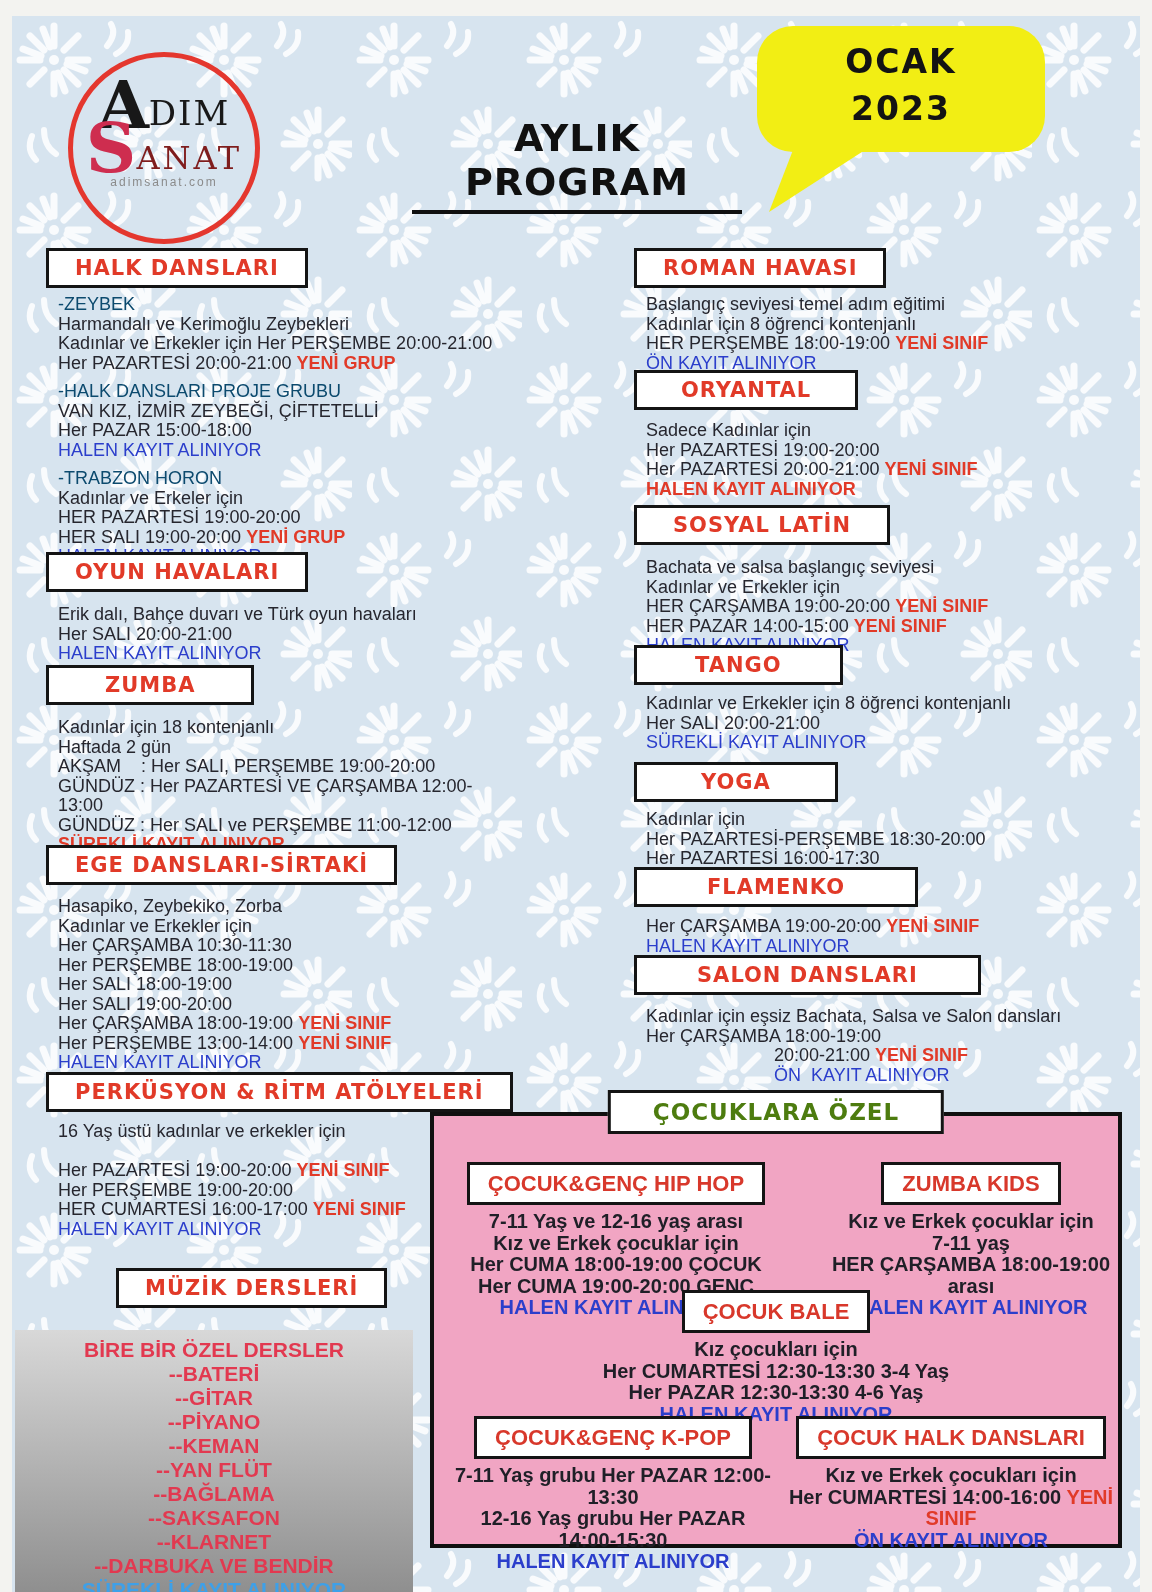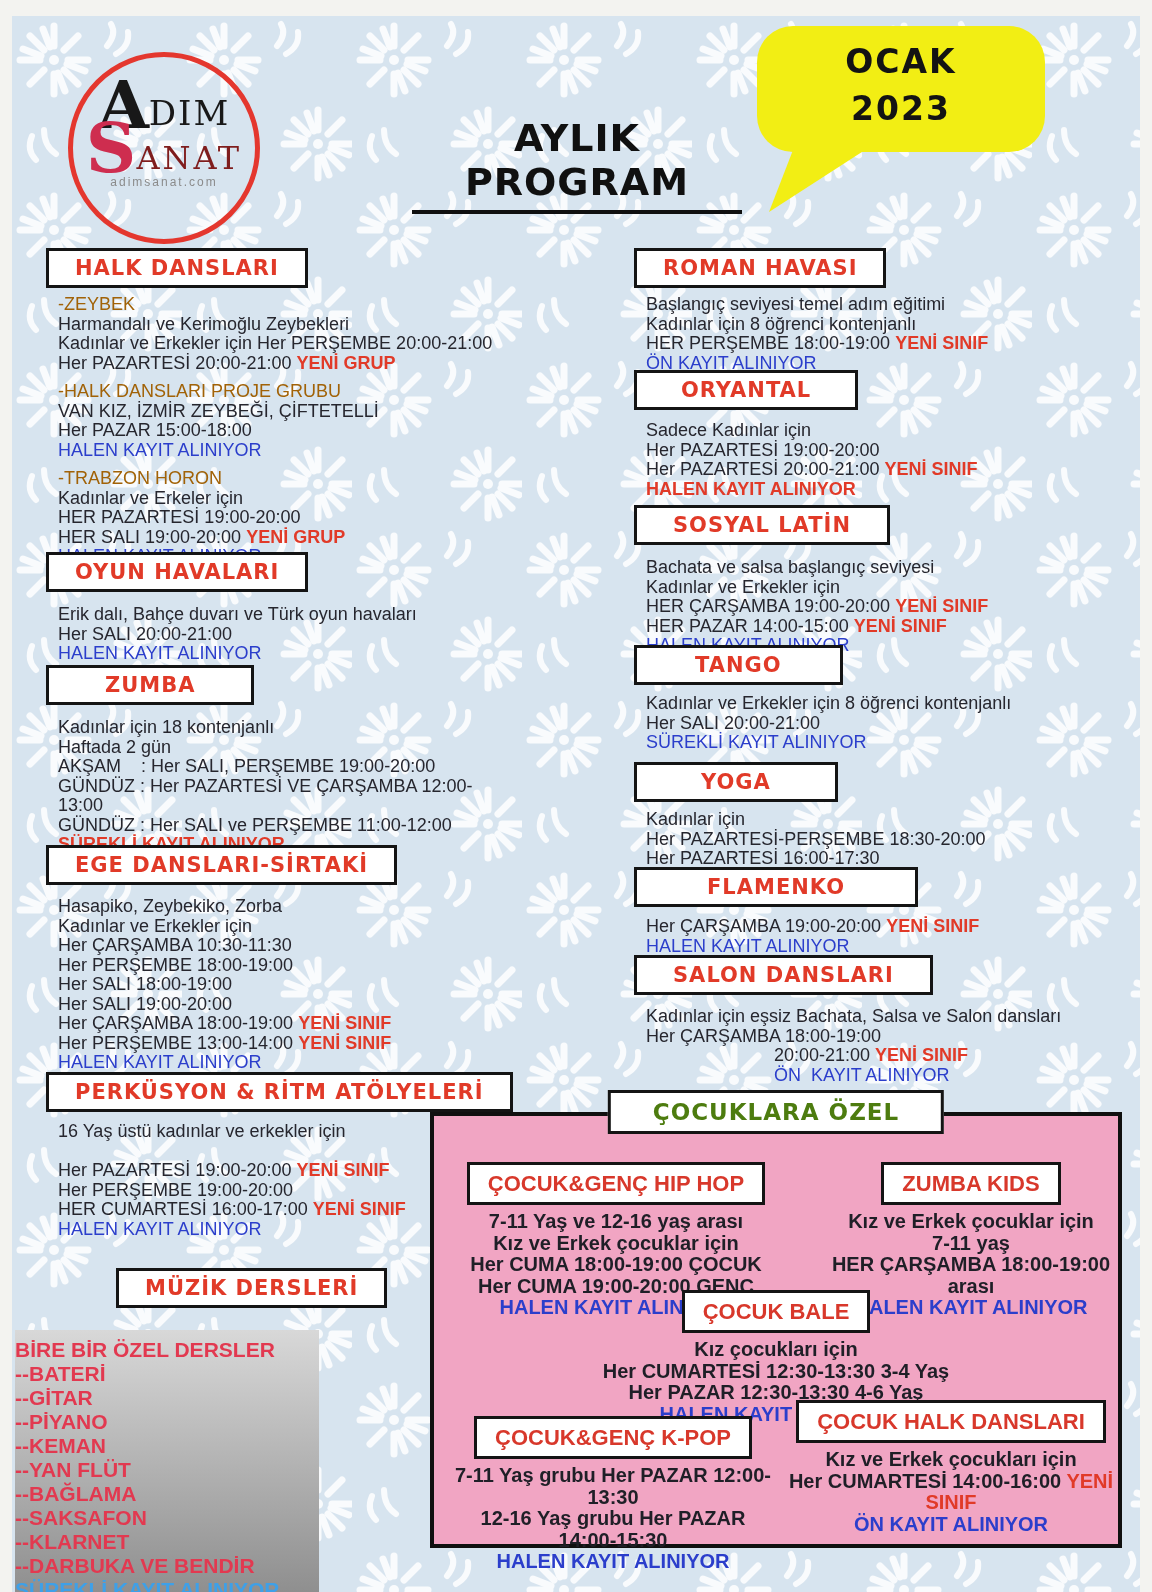--- a/index.html
+++ b/index.html
@@ -44,7 +44,7 @@
   .line .hl{font-weight:700;}
   [data-color="red"]{color:#e13a28;font-weight:700;}
   [data-color="blue"]{color:#2b3ecb;}
-  [data-color="purple"]{color:#a16207;margin-top:34px;}
+  [data-color="purple"]{color:#0c4a6e;margin-top:34px;}
   [data-color="lightblue"]{color:#3ea0e8;font-weight:700;}
   [data-v="gap"]{margin-top:9px;}
   [data-v="ind"]{padding-left:128px;}

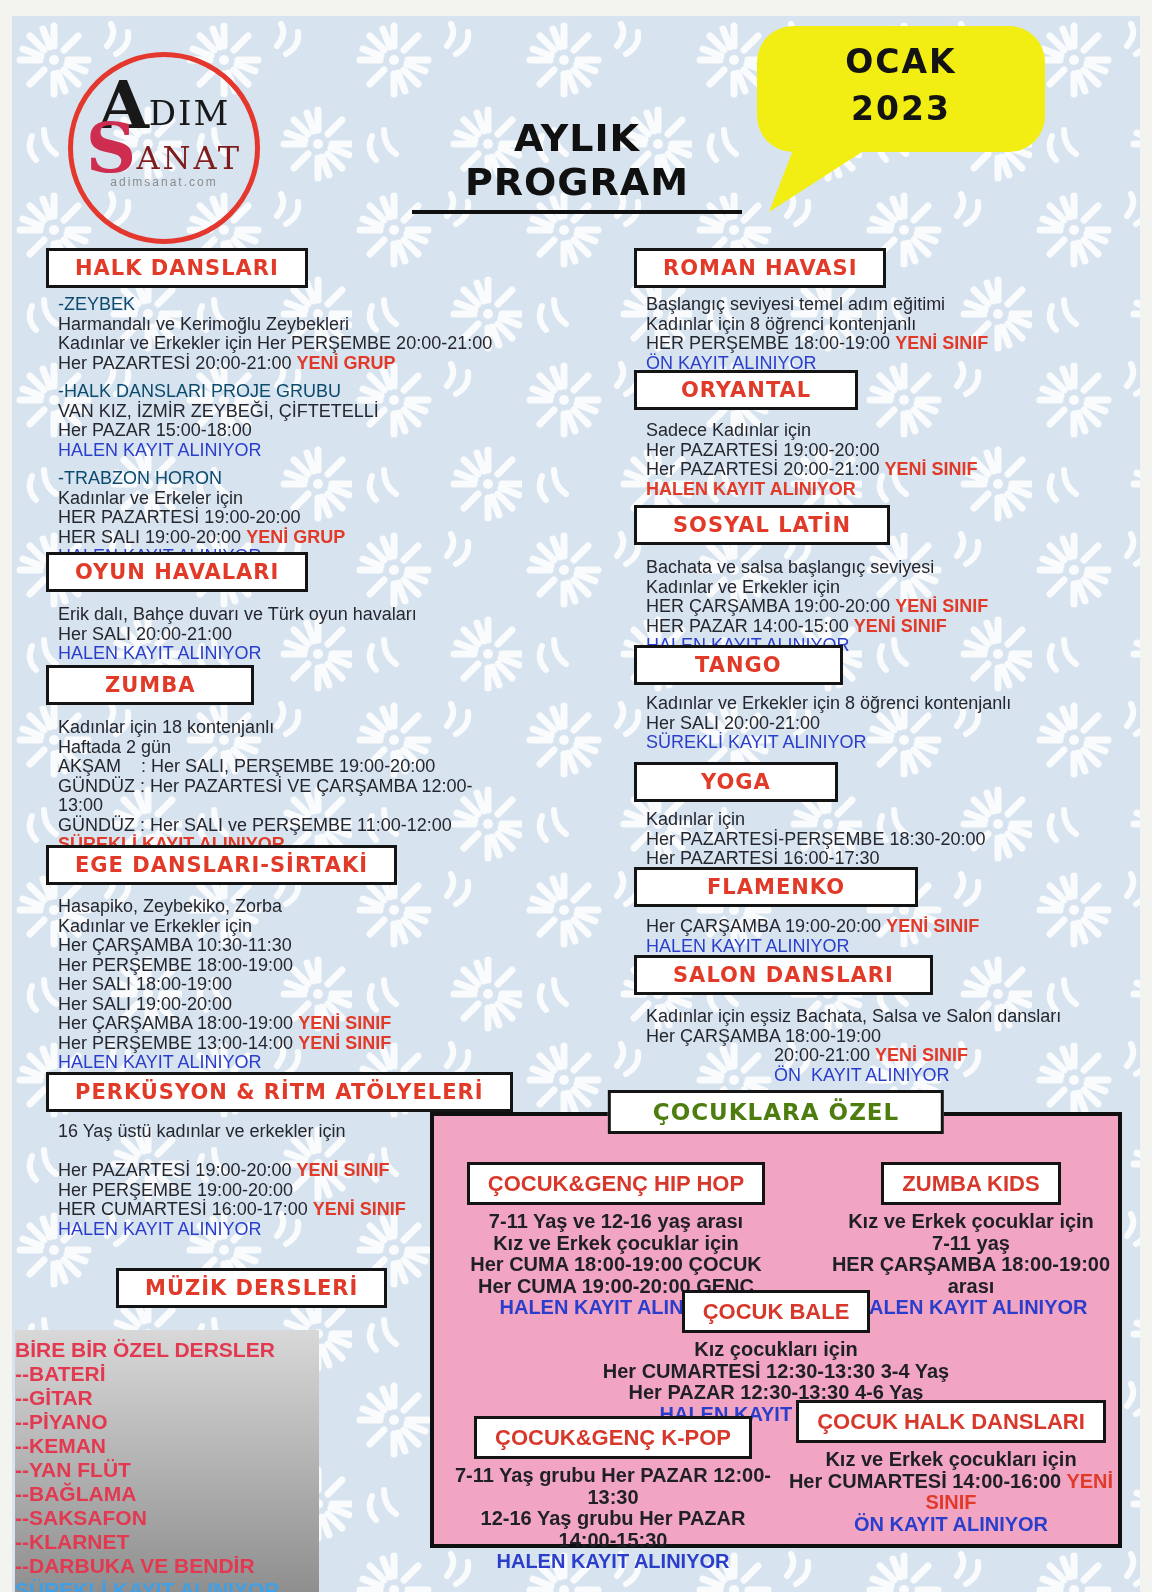--- a/index.html
+++ b/index.html
@@ -316,7 +316,7 @@
         </section>
 
         <section class="sec" style="top:707px;">
-          <div class="sec-title" style="padding:5px 36px;">SALON DANSLARI</div>
+          <div class="sec-title" style="padding:5px 60px;">SALON DANSLARI</div>
           <div class="sec-lines" style="margin-top:12px;">
   <div class="line"><span class="seg">Kadınlar için eşsiz Bachata, Salsa ve Salon dansları</span><span class="seg hl"></span></div>
 

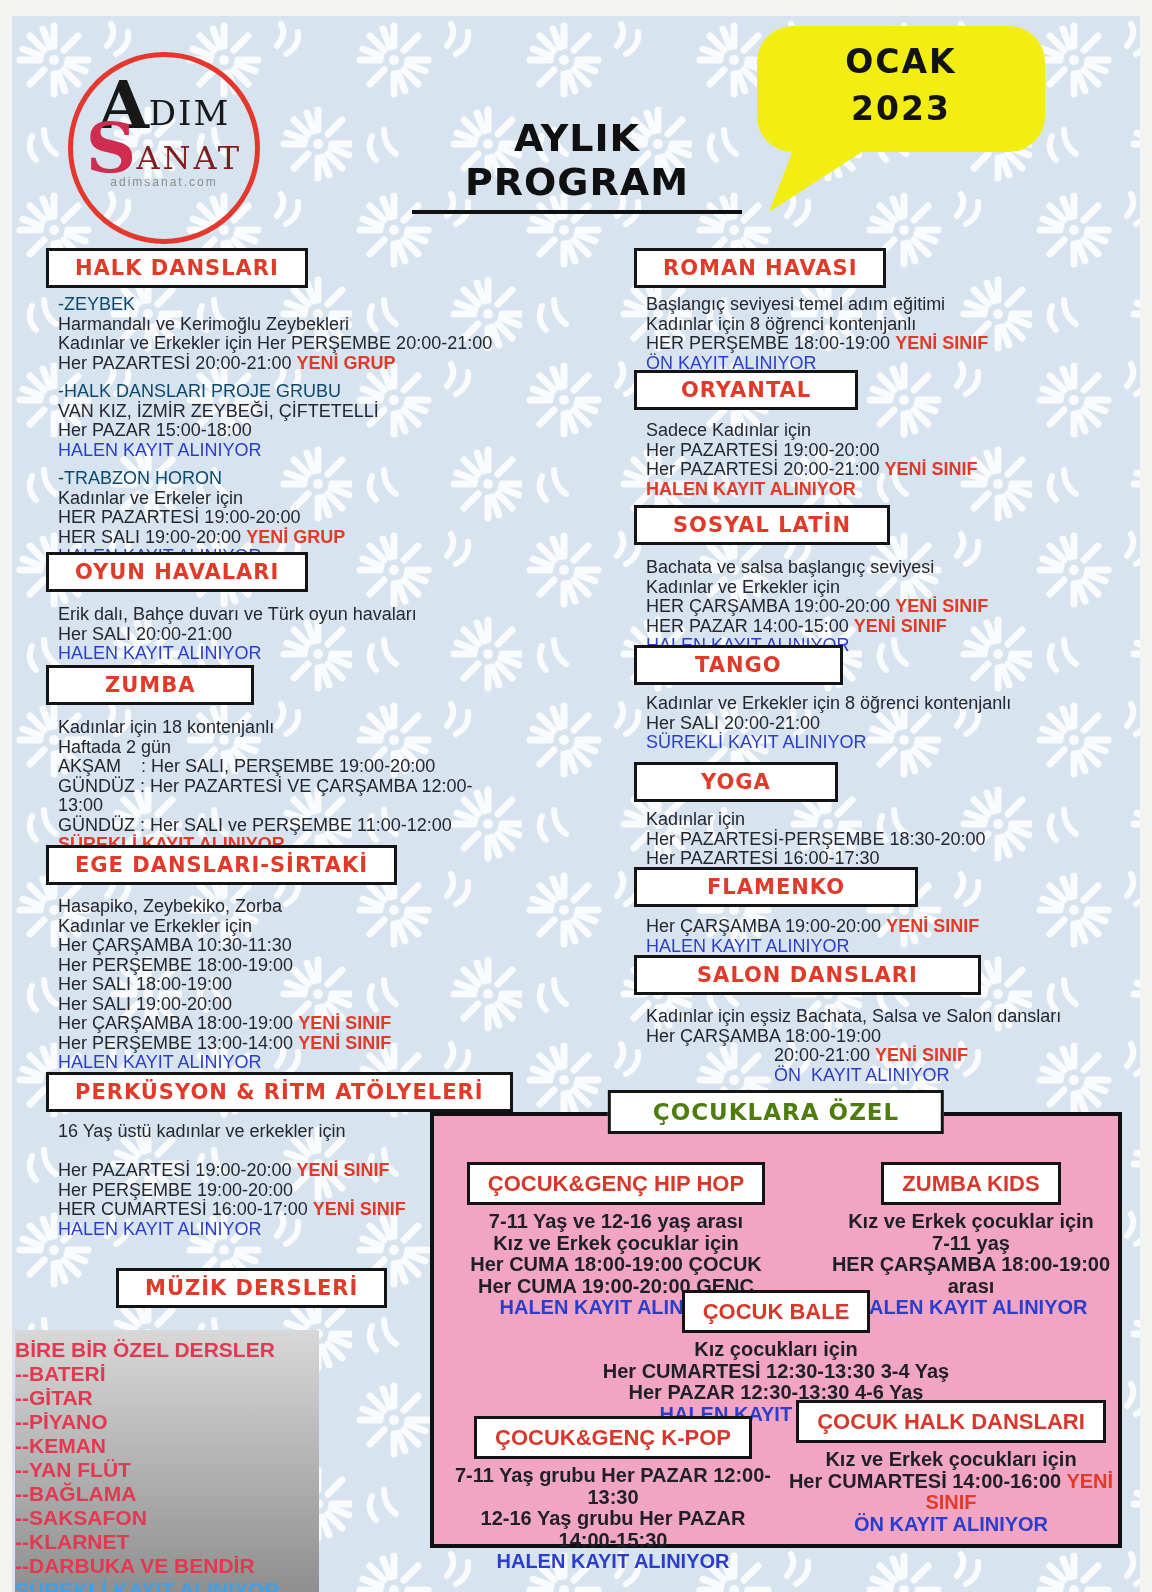--- a/index.html
+++ b/index.html
@@ -51,8 +51,8 @@
 
   
   .music-title{position:absolute;left:104px;top:1252px;z-index:3;}
-  .music-box{position:absolute;left:3px;top:1314px;width:304px;height:262px;z-index:2;
-        background:linear-gradient(#d8d8d8,#8f8f8f);padding-top:8px;box-sizing:border-box;}
+  .music-box{position:absolute;left:3px;top:1314px;width:398px;height:262px;z-index:2;
+        background:linear-gradient(#d8d8d8,#8f8f8f);text-align:center;padding-top:8px;box-sizing:border-box;}
   .music-line{font-size:21px;line-height:24px;font-weight:700;color:#e2395098;}
   .music-box .music-line{color:#e23950;}
   .music-box [data-color="lightblue"]{color:#3ea0e8;}

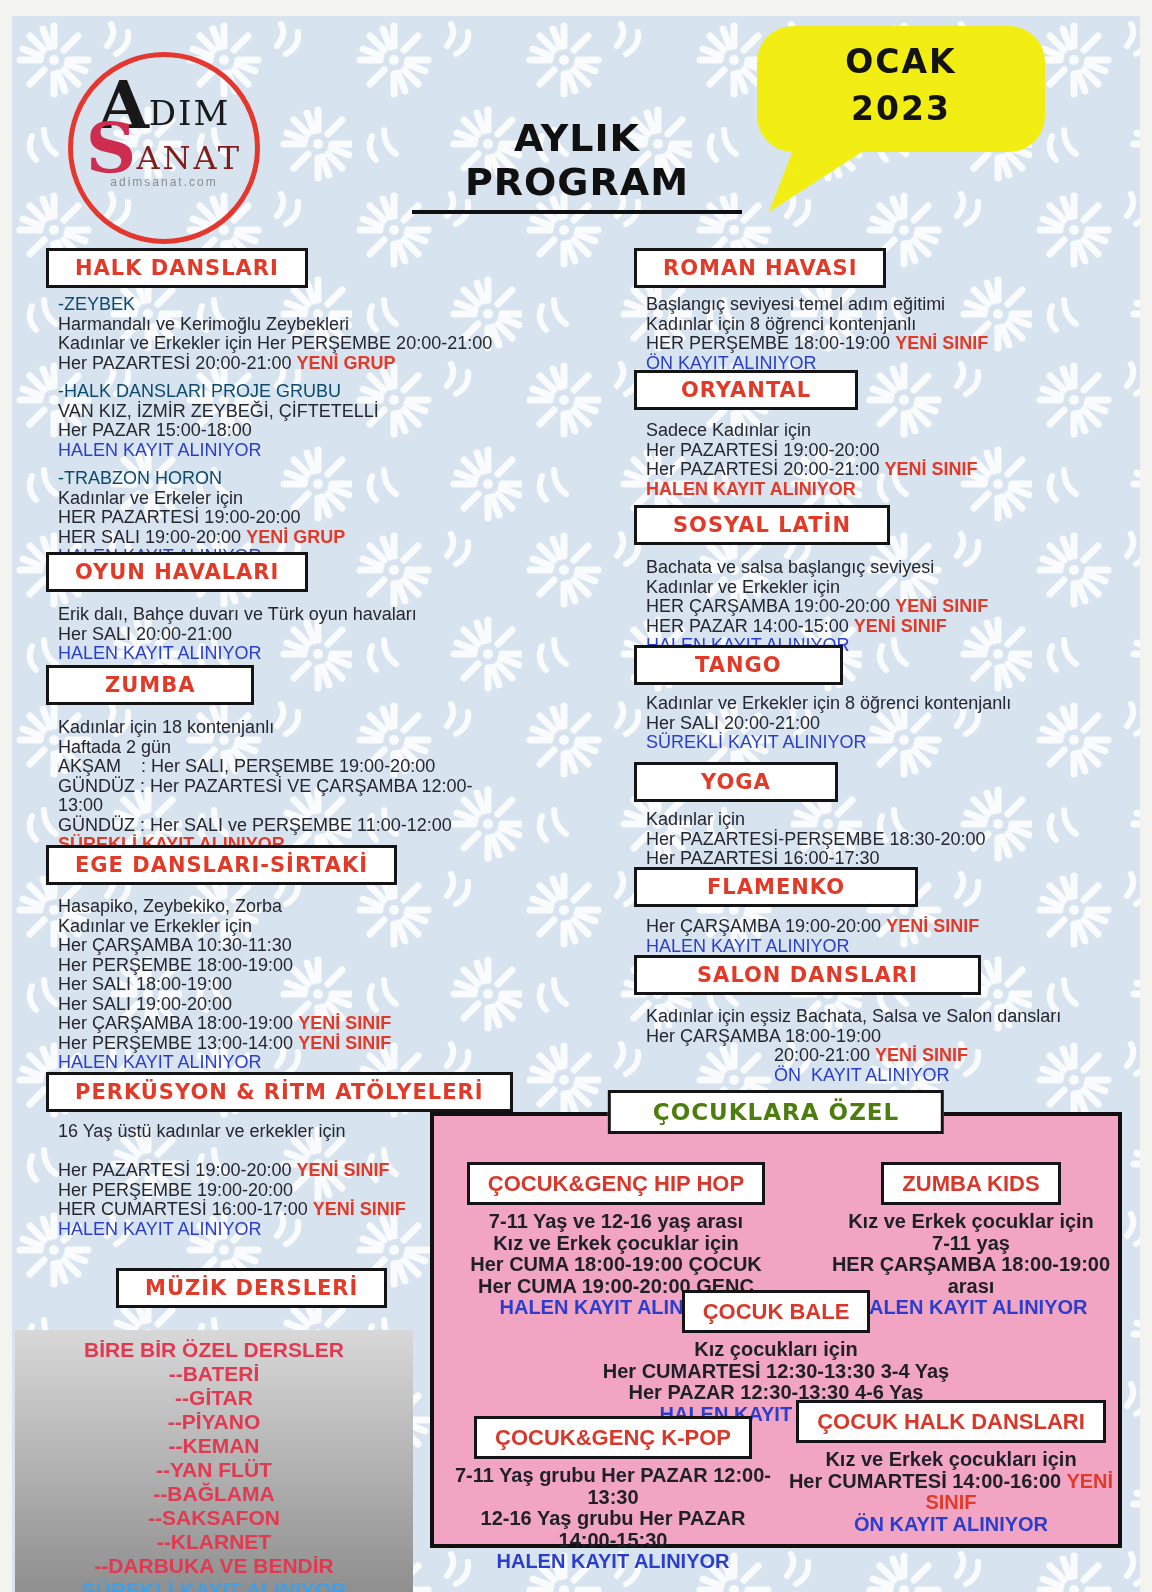--- a/index.html
+++ b/index.html
@@ -72,7 +72,7 @@
   .kid-zumba{left:392px;top:46px;width:290px;}
   .kid-bale{left:0;top:174px;width:100%;}
   .kid-kpop{left:16px;top:300px;width:326px;}
-  .kid-halk{left:352px;top:284px;width:330px;text-align:center;}
+  .kid-halk{left:352px;top:300px;width:330px;text-align:center;}
 </style>
 </head>
 <body>

